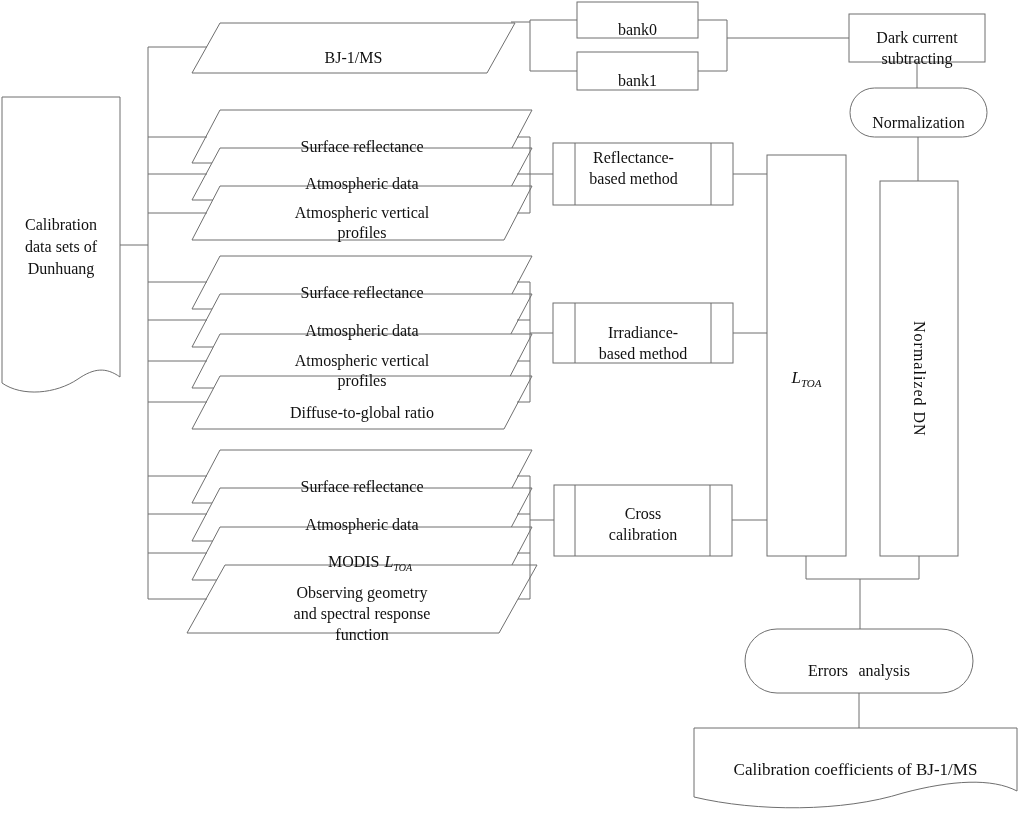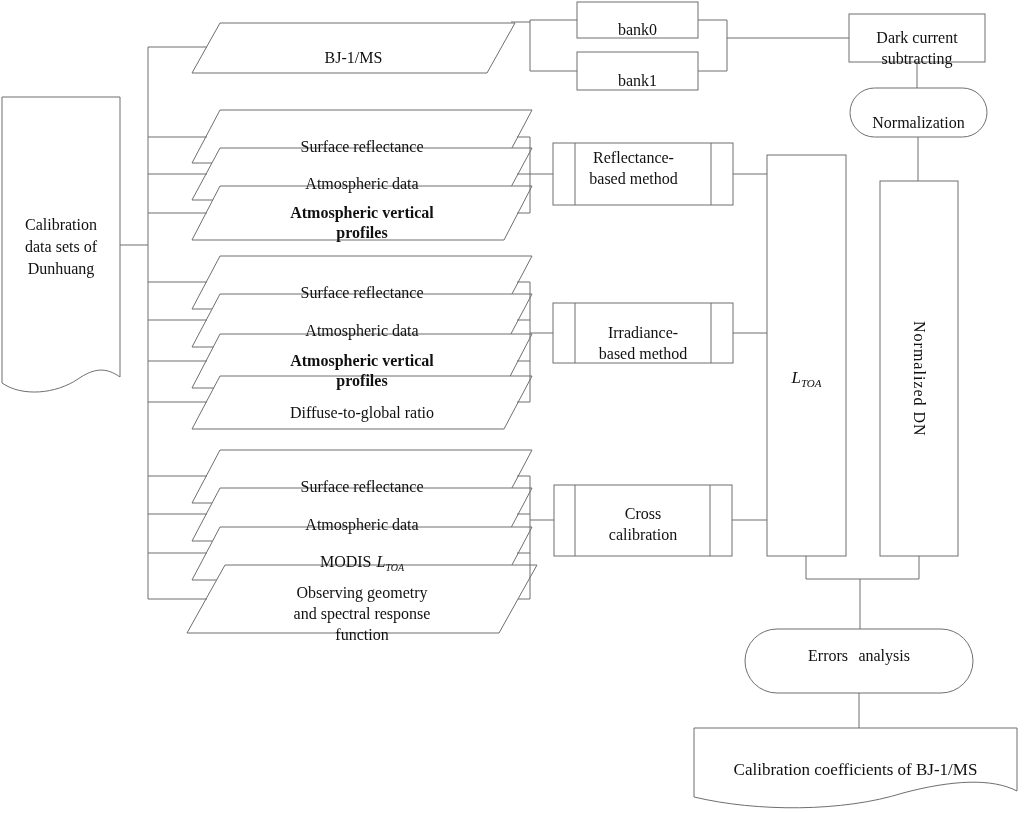--- a/index.html
+++ b/index.html
@@ -16,7 +16,7 @@
   .lines{display:block;}
   .lines span{display:block;}
   .lh21 span{line-height:21px;}
-  .lh20 span{line-height:20px;font-weight:bold;}
+  .lh20 span{line-height:20px;}
   .lh22 span{line-height:22px;}
   .it{font-style:italic;}
   sub.it{font-size:10px;font-style:italic;}

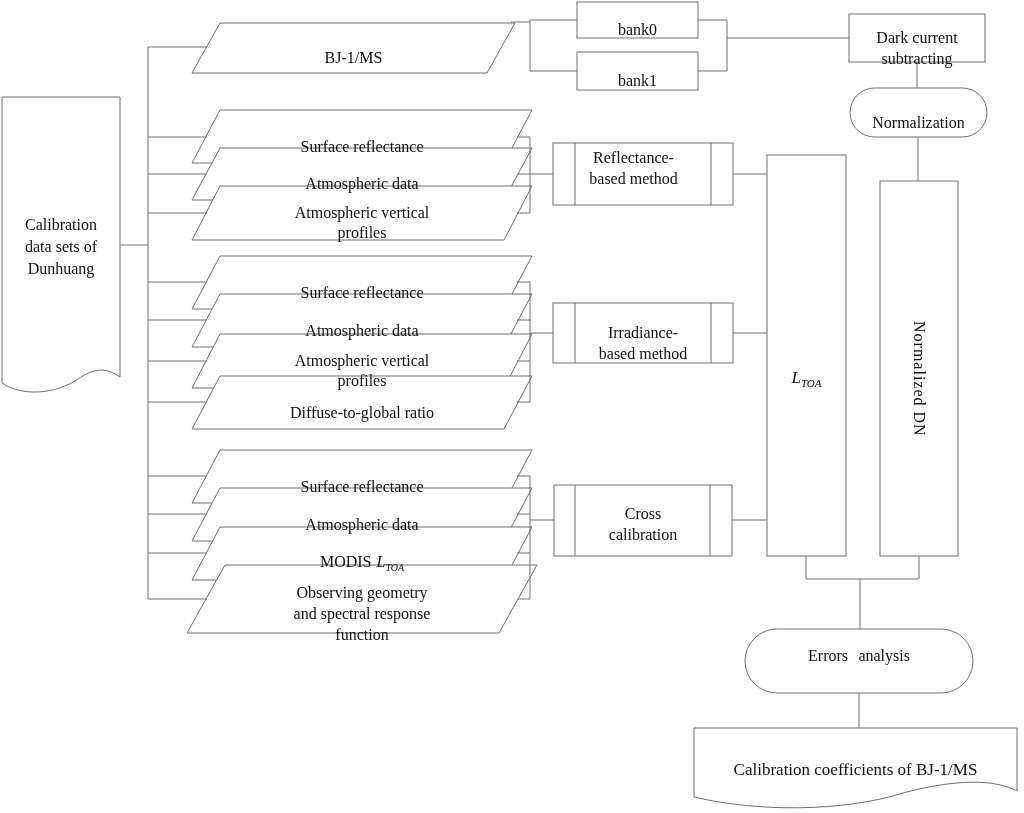--- a/index.html
+++ b/index.html
@@ -206,7 +206,7 @@
   <div class="lbl" style="left:192px;top:488px;width:340px;height:53px;">
     <span>Atmospheric data</span>
   </div>
-  <div class="lbl" style="left:192px;top:527px;width:340px;height:53px;">
+  <div class="lbl" style="left:200px;top:527px;width:340px;height:53px;">
     <span><span class="modis-prefix">MODIS</span><span class="it">L</span><sub class="it">TOA</sub></span>
   </div>
   <div class="lbl" style="left:187px;top:565px;width:350px;height:76px;">

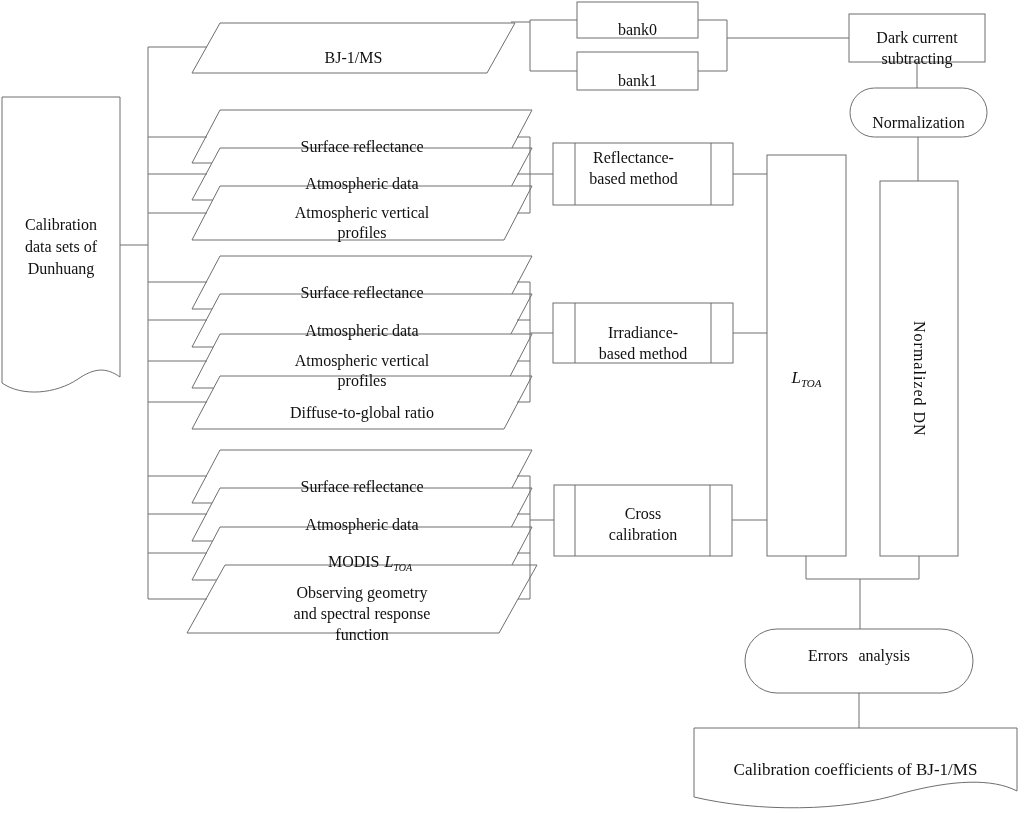--- a/index.html
+++ b/index.html
@@ -243,7 +243,7 @@
     <span>Normalized DN</span>
   </div>
 
-  <div class="lbl wide" style="left:745px;top:614px;width:228px;height:64px;">
+  <div class="lbl wide" style="left:745px;top:629px;width:228px;height:64px;">
     <span>Errors analysis</span>
   </div>
   <div class="lbl big" style="left:694px;top:728px;width:323px;height:64px;">

